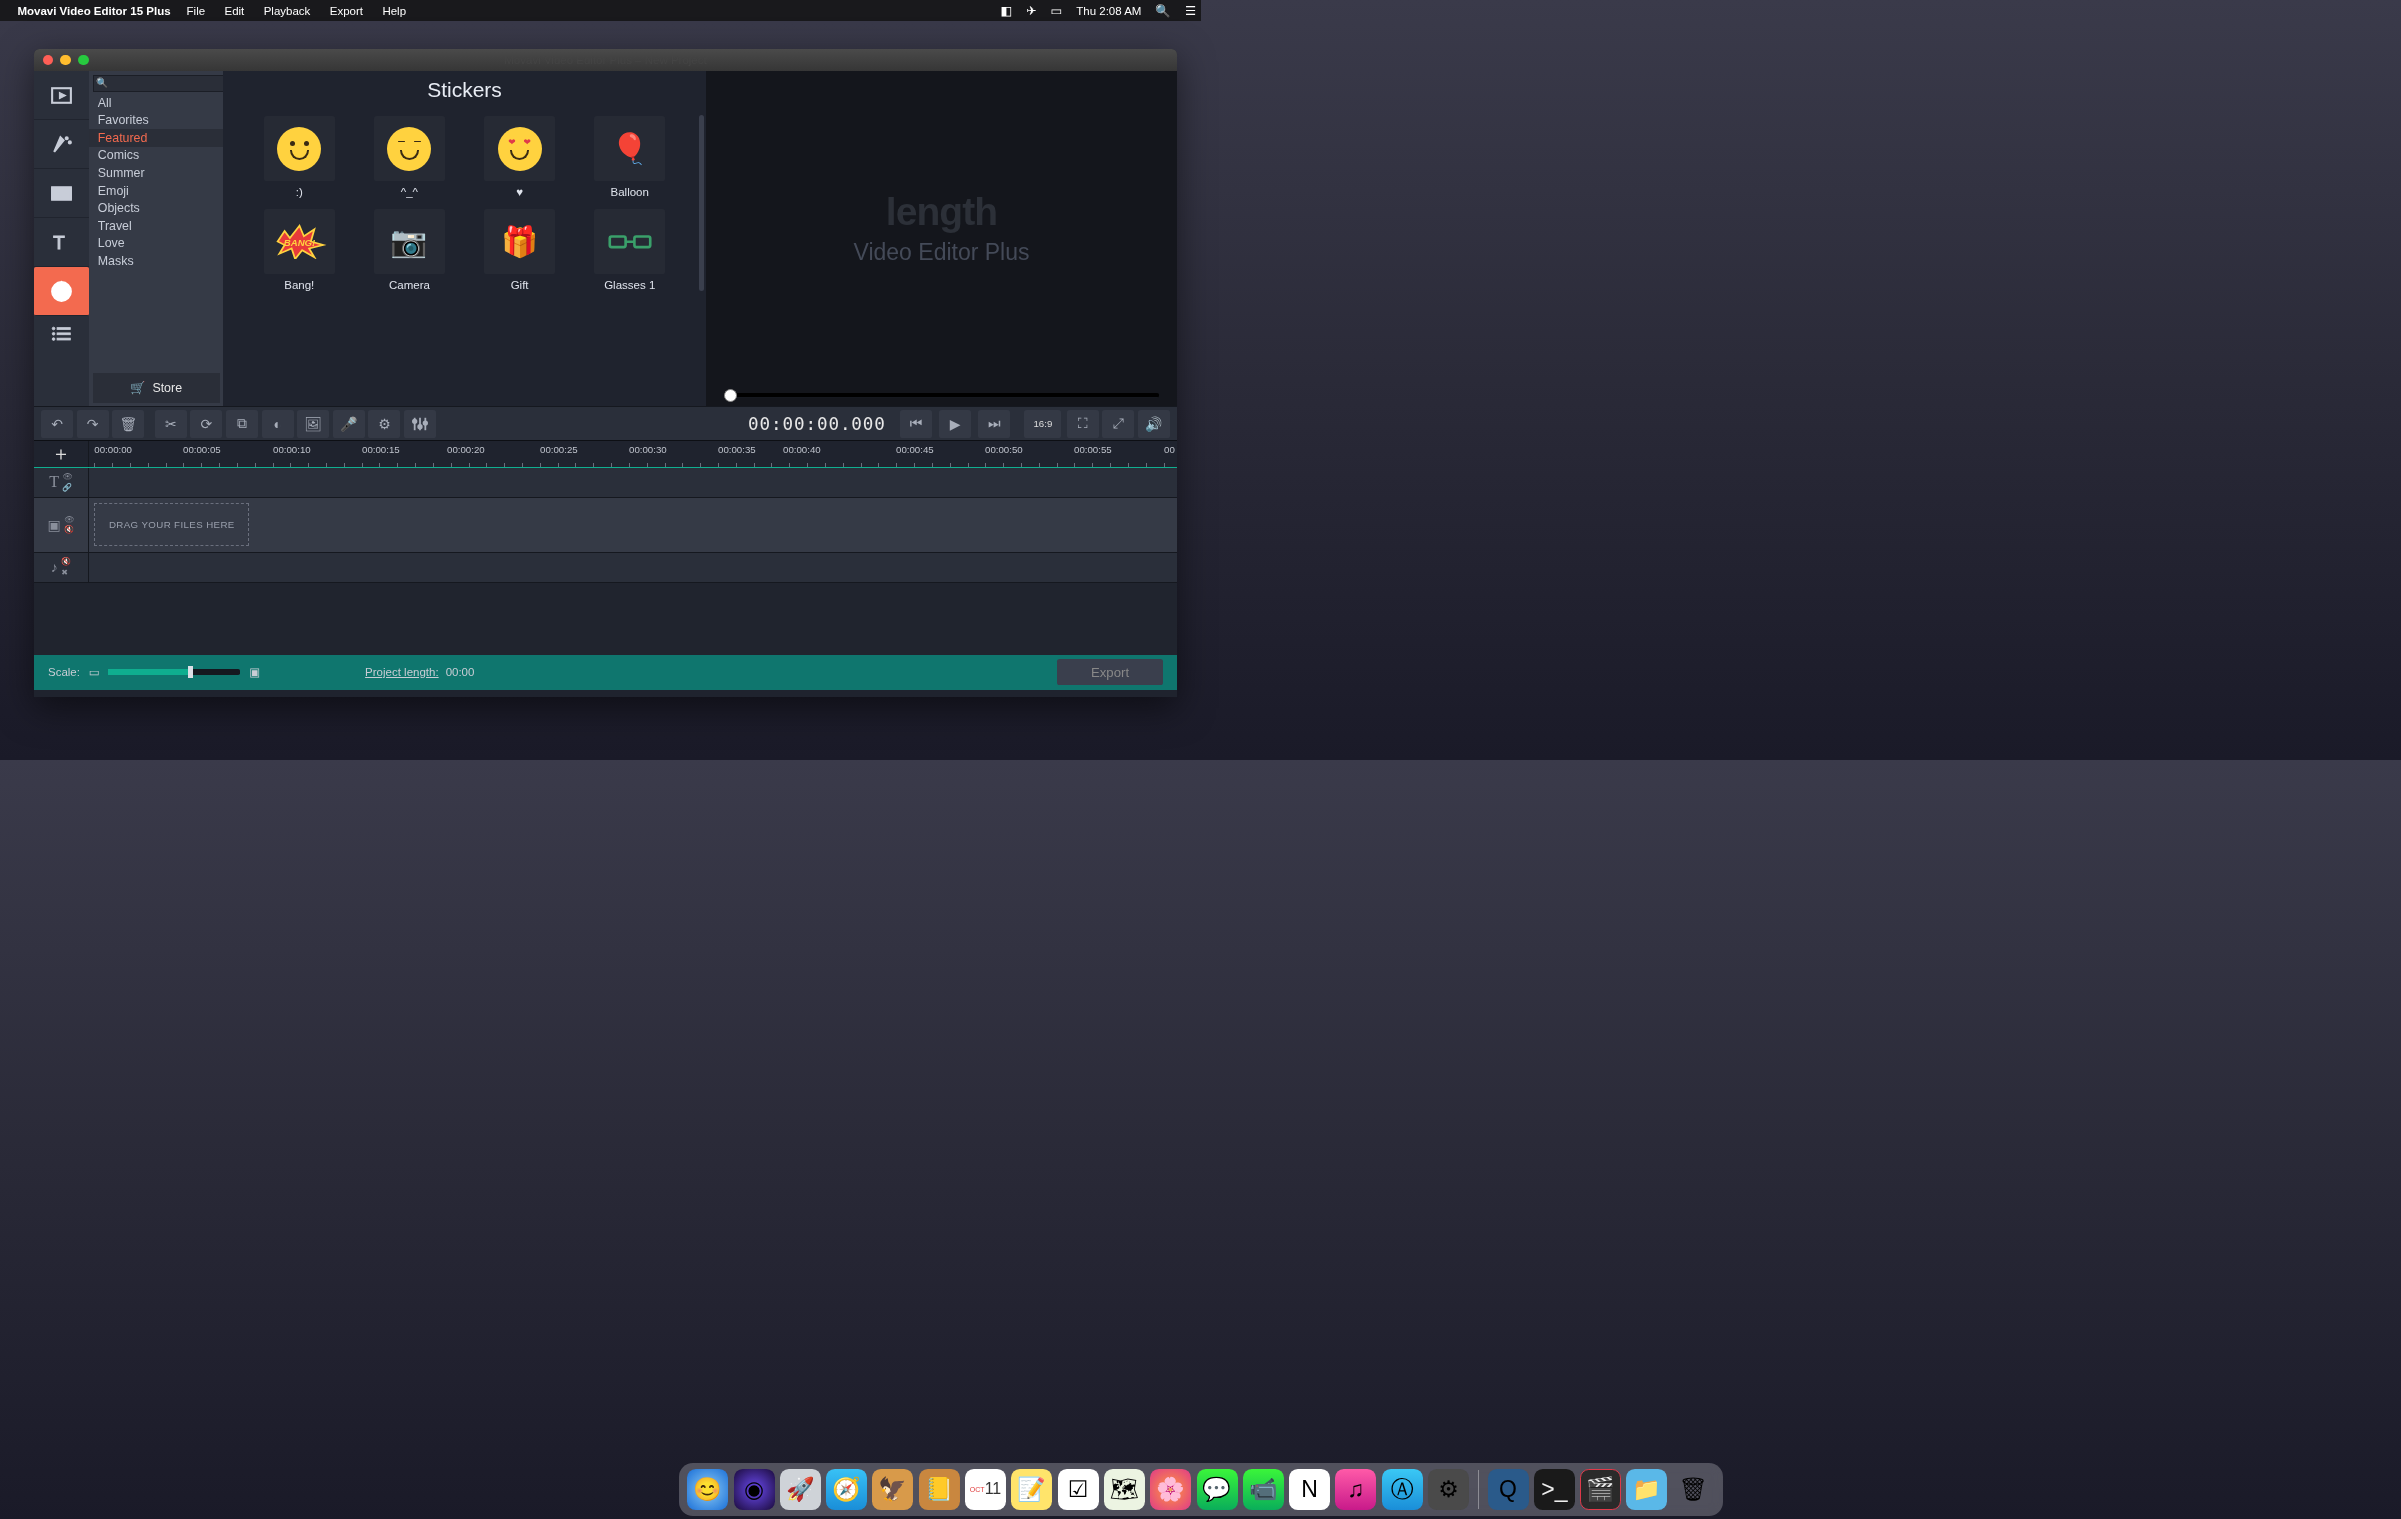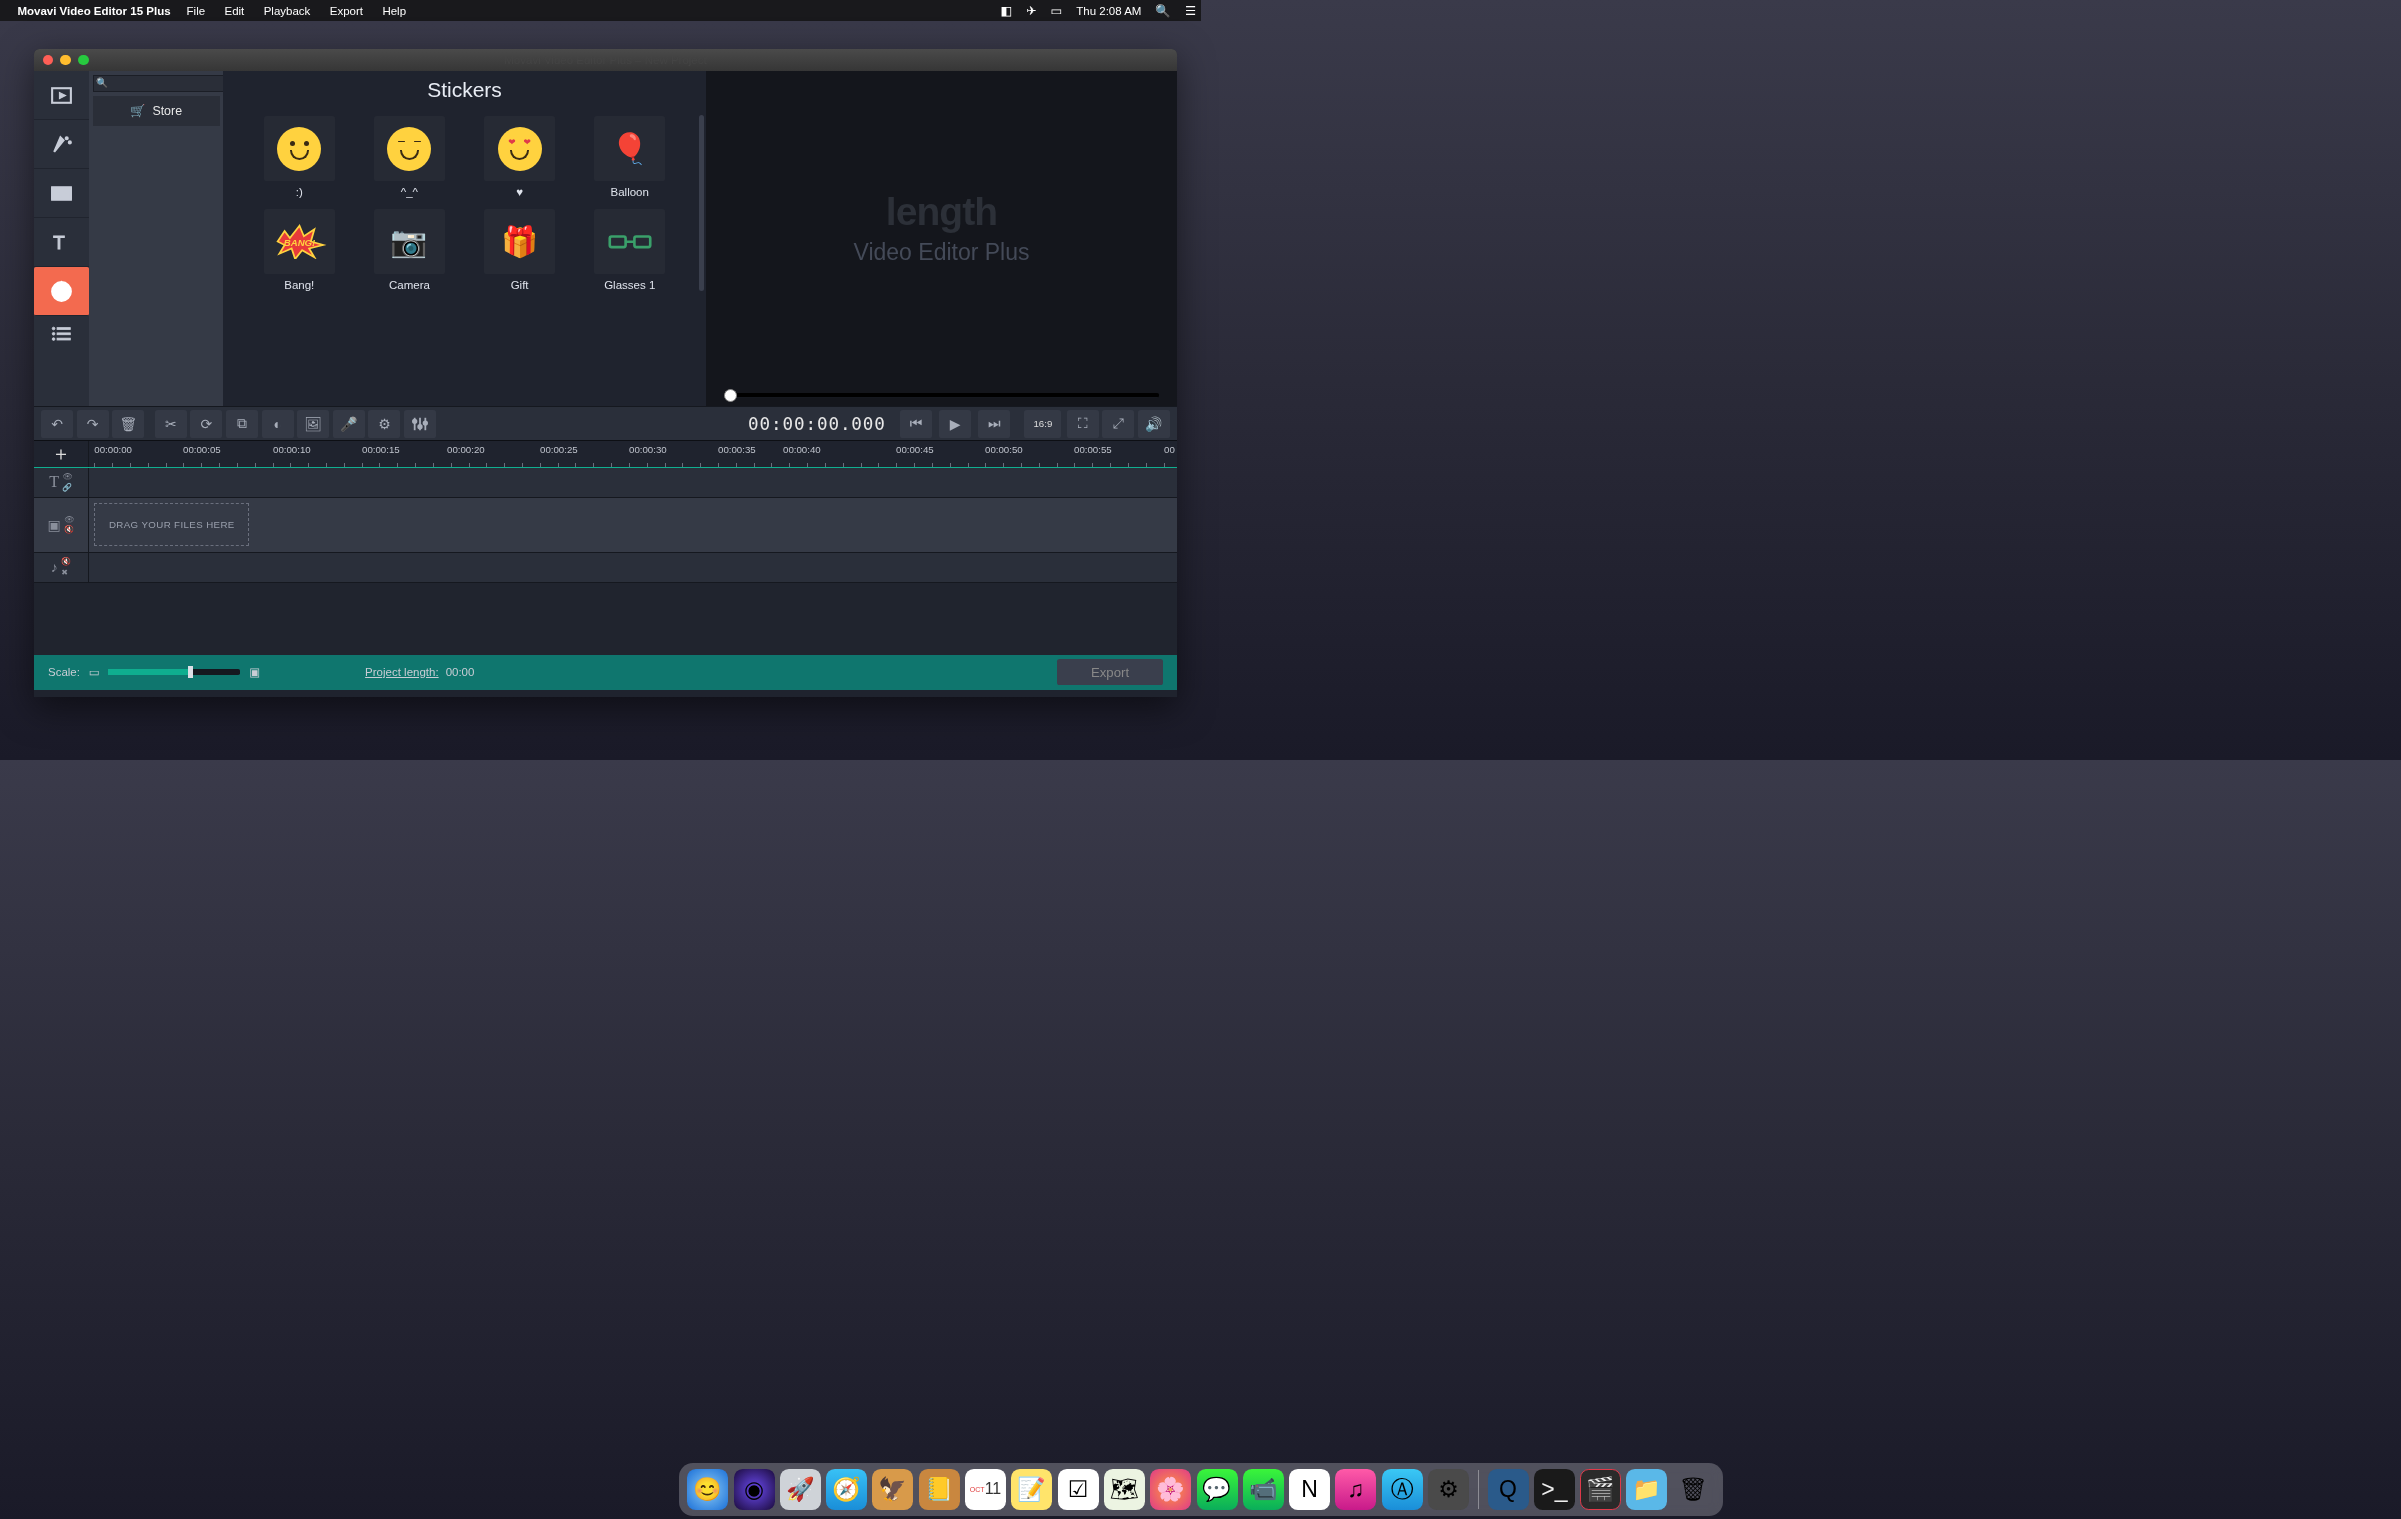--- a/index.html
+++ b/index.html
@@ -183,6 +183,18 @@
         <span class="sicon">🔍</span>
         <input placeholder="" style="">
         <span class="sx">✕</span>
+      </div>
+      <div class="catlist">
+        <div>All</div>
+        <div>Favorites</div>
+        <div class="sel">Featured</div>
+        <div>Comics</div>
+        <div>Summer</div>
+        <div>Emoji</div>
+        <div>Objects</div>
+        <div>Travel</div>
+        <div>Love</div>
+        <div>Masks</div>
       </div>
       <div class="storebtn">
         <span>🛒</span>

